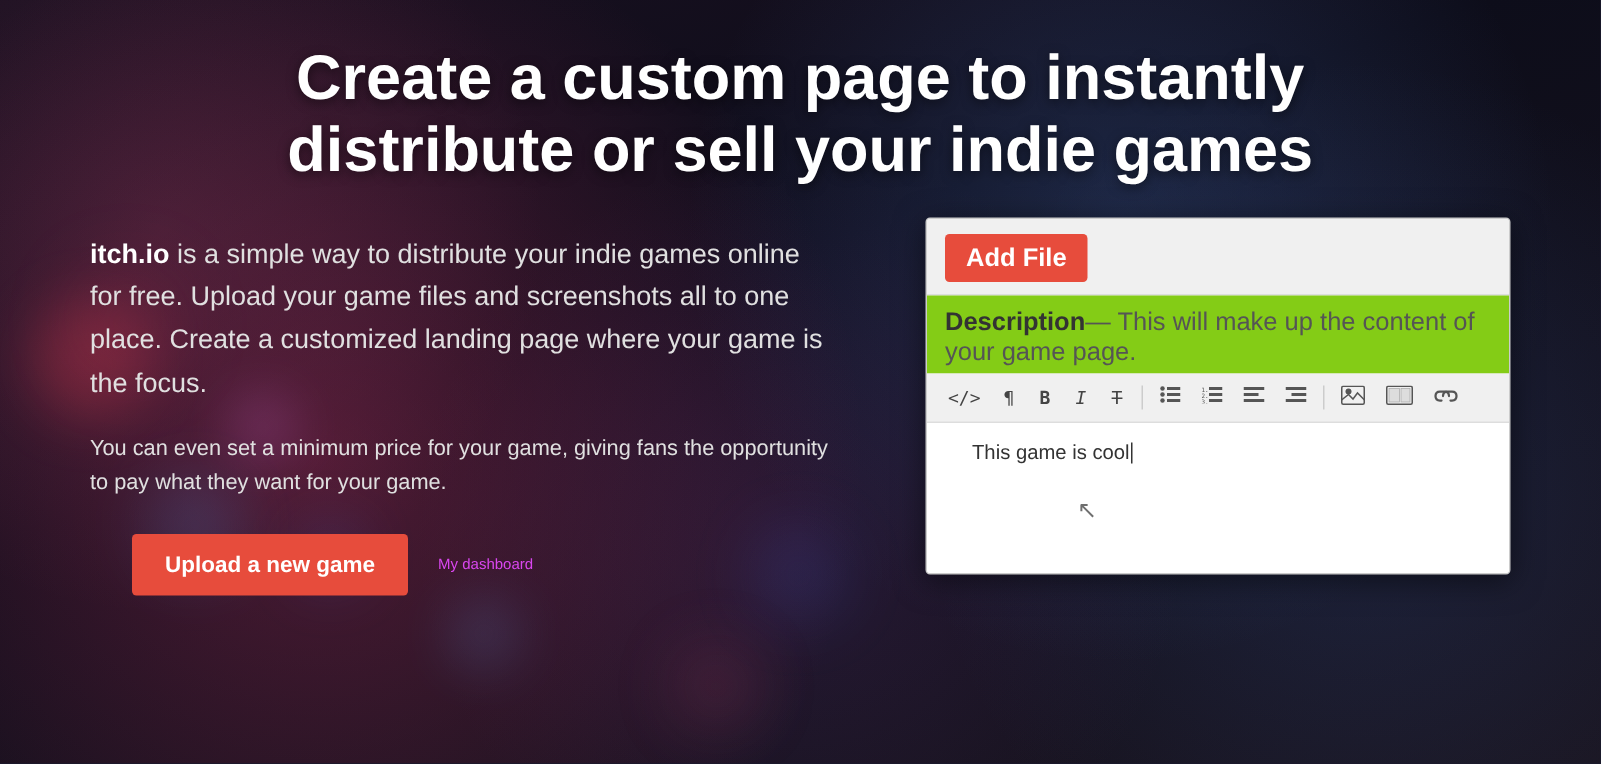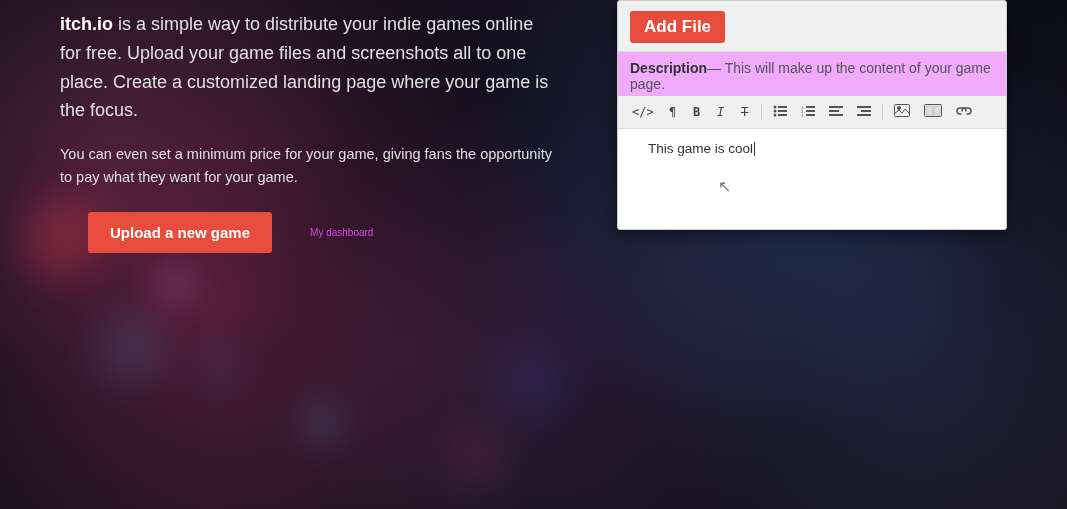--- a/index.html
+++ b/index.html
@@ -240,6 +240,12 @@
 
 <div class="page-wrapper">
 
+  <div class="hero-header">
+    <h1 class="hero-title">
+      <span>Create a custom page to instantly</span><br>
+      <span>distribute or sell your indie games</span>
+    </h1>
+  </div>
 
   <div class="content-area">
 

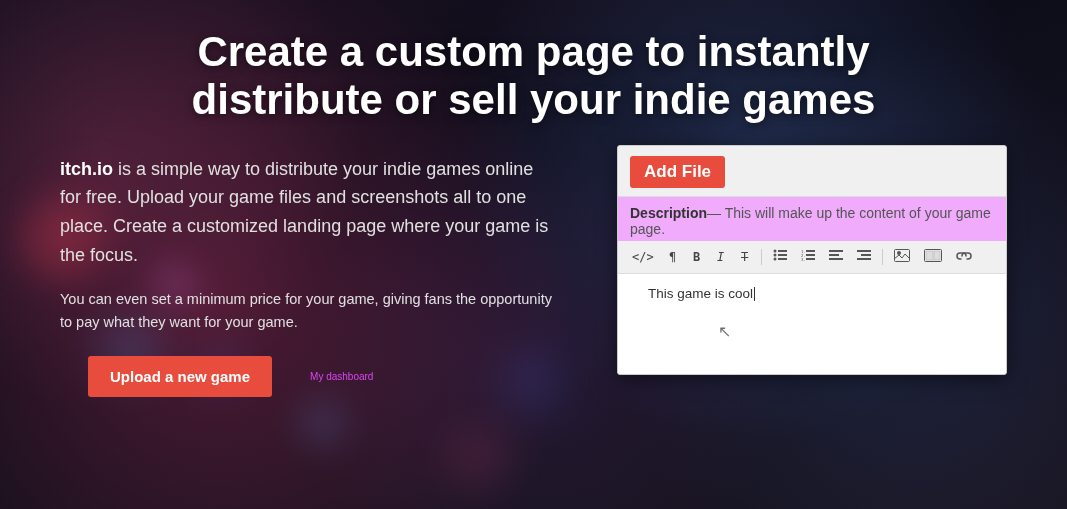--- a/index.html
+++ b/index.html
@@ -159,9 +159,9 @@
 
     .editor-description-label {
       padding: 8px 12px 4px;
-      font-size: 14px;
+      font-size: 17px;
       color: #555;
-      background: #f0abfc;
+      background: #84cc16;
     }
 
     .editor-description-label strong {

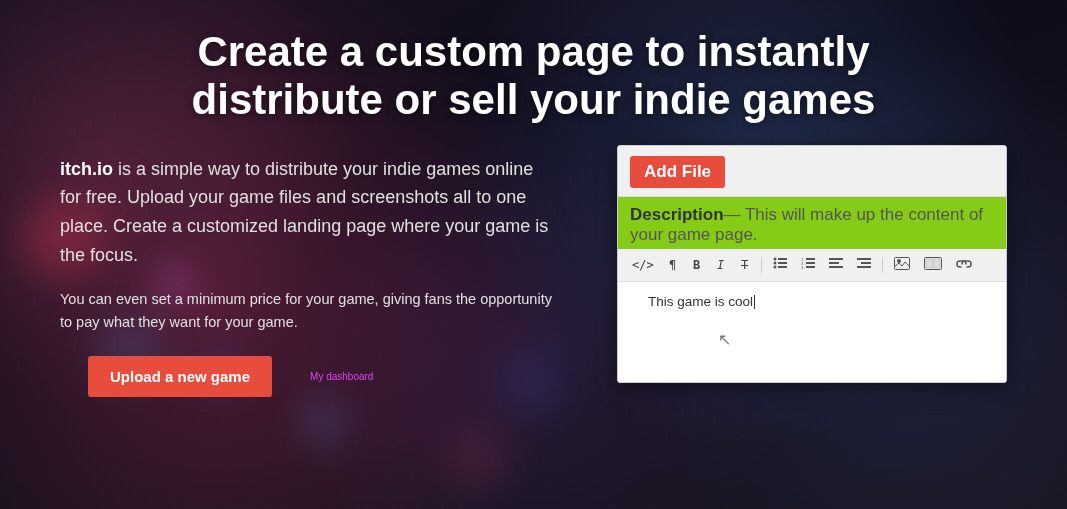--- a/index.html
+++ b/index.html
@@ -100,7 +100,7 @@
     .cta-row {
       display: flex;
       align-items: center;
-      gap: 38px;
+      gap: 20px;
       padding-left: 28px;
     }
 

